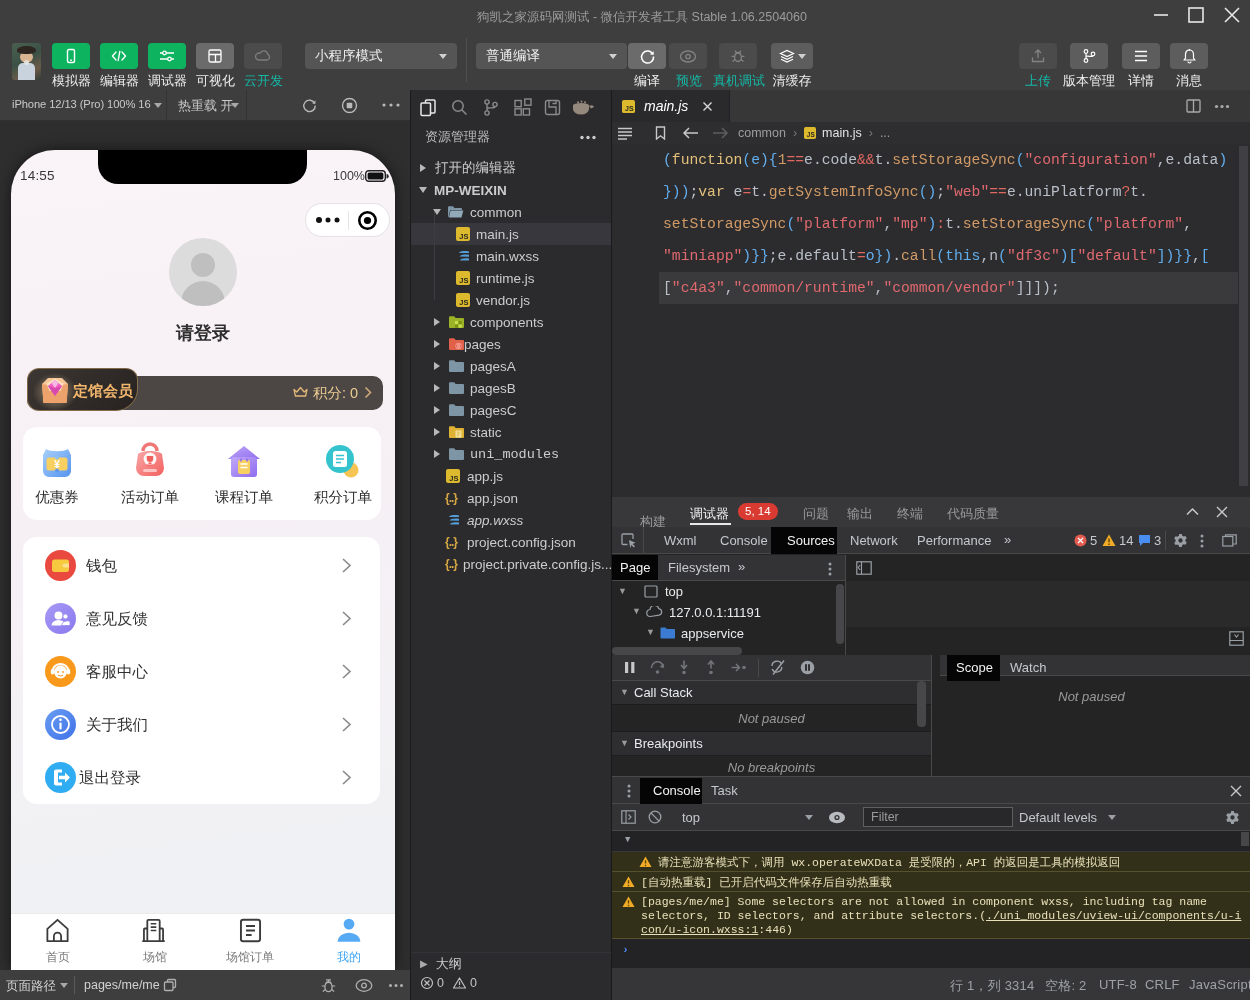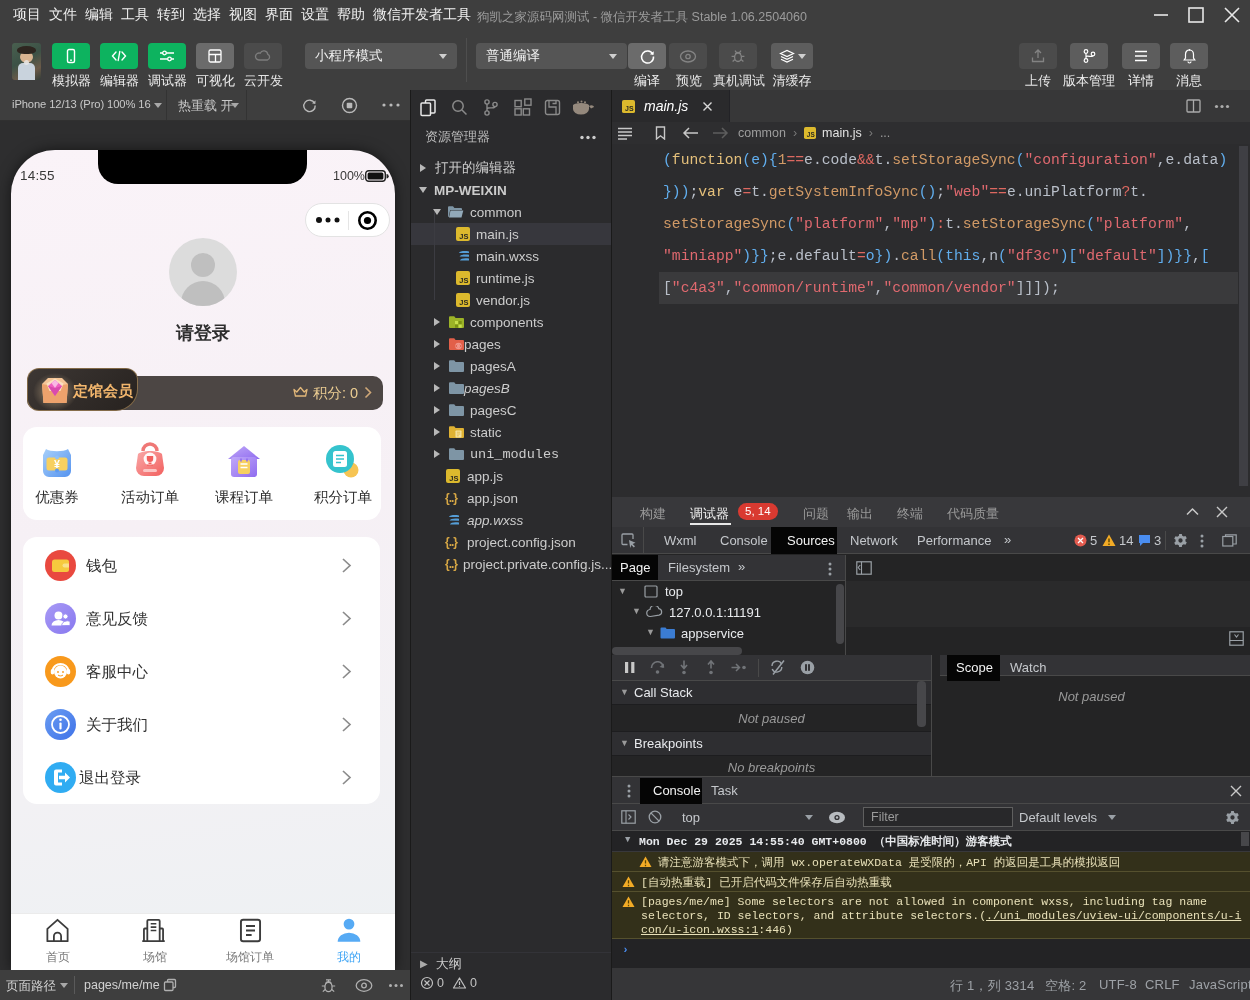--- a/index.html
+++ b/index.html
@@ -66,19 +66,6 @@
 <div id="stage">
 
   <div class="abs" id="titlebar"></div>
-  <div class="abs" id="menu">
-      <span>项目</span>
-      <span>文件</span>
-      <span>编辑</span>
-      <span>工具</span>
-      <span>转到</span>
-      <span>选择</span>
-      <span>视图</span>
-      <span>界面</span>
-      <span>设置</span>
-      <span>帮助</span>
-      <span>微信开发者工具</span>
-    </div>
   <div class="abs" id="wintitle">狗凯之家源码网测试 - 微信开发者工具 Stable 1.06.2504060</div>
 
   <svg class="abs" style="left:1148px;top:0" width="100" height="30" viewBox="0 0 100 30">

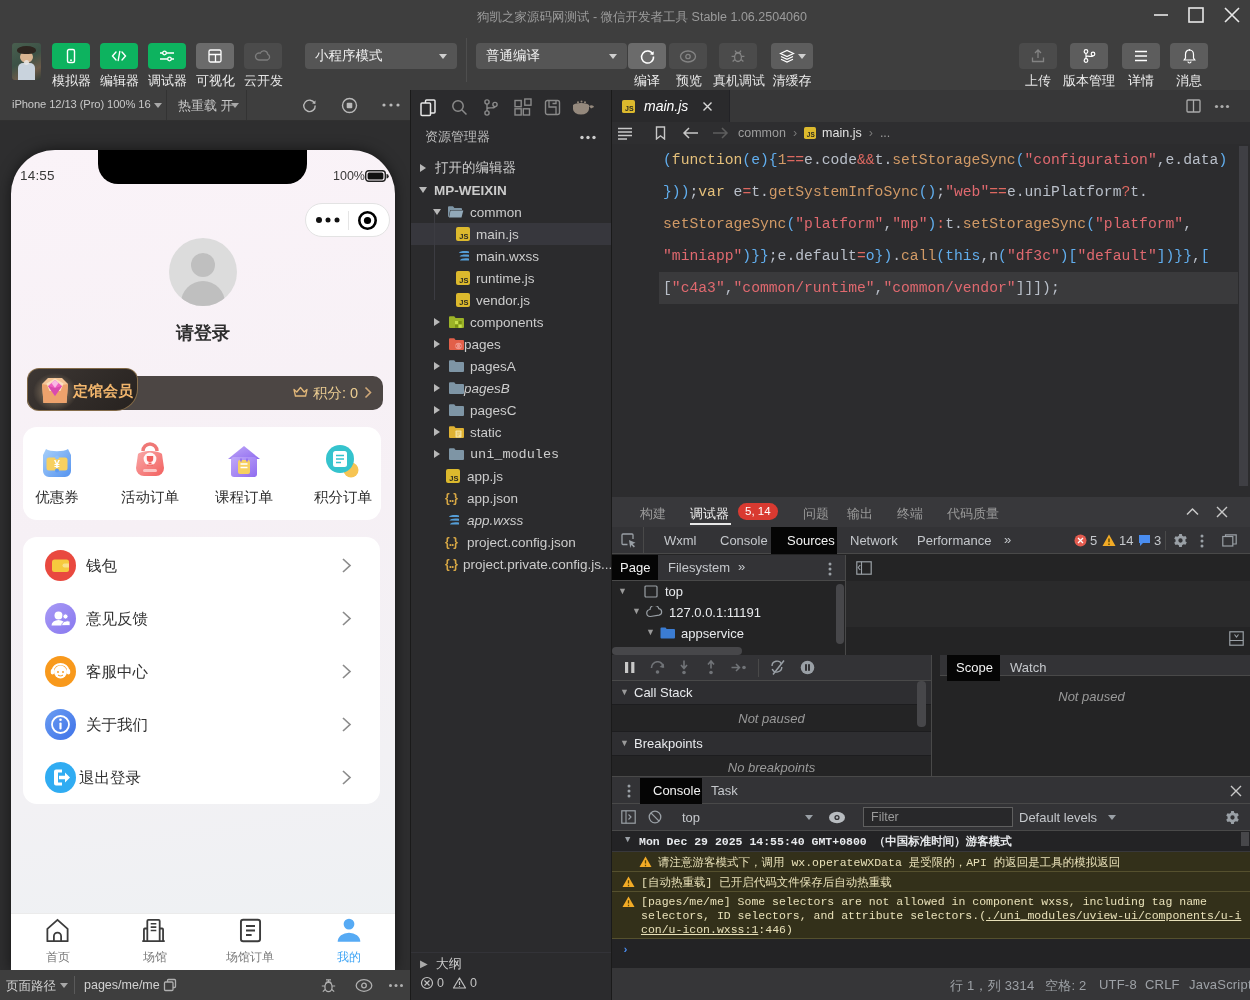--- a/index.html
+++ b/index.html
@@ -15,7 +15,7 @@
   .tbtn { position:absolute; top:13px; width:38px; height:26px; border-radius:4px;
     display:flex; align-items:center; justify-content:center; }
   .tlabel { position:absolute; top:42px; font-size:13px; color:#eeeeee; text-align:center; white-space:nowrap; }
-  .tlabel.dim { color:#e5e5e5; }
+  .tlabel.dim { color:#14b8a6; }
   .green { background:#0db35f; }
   .graybtn { background:#6b6b6b; }
   .darkbtn { background:#4b4b4b; }

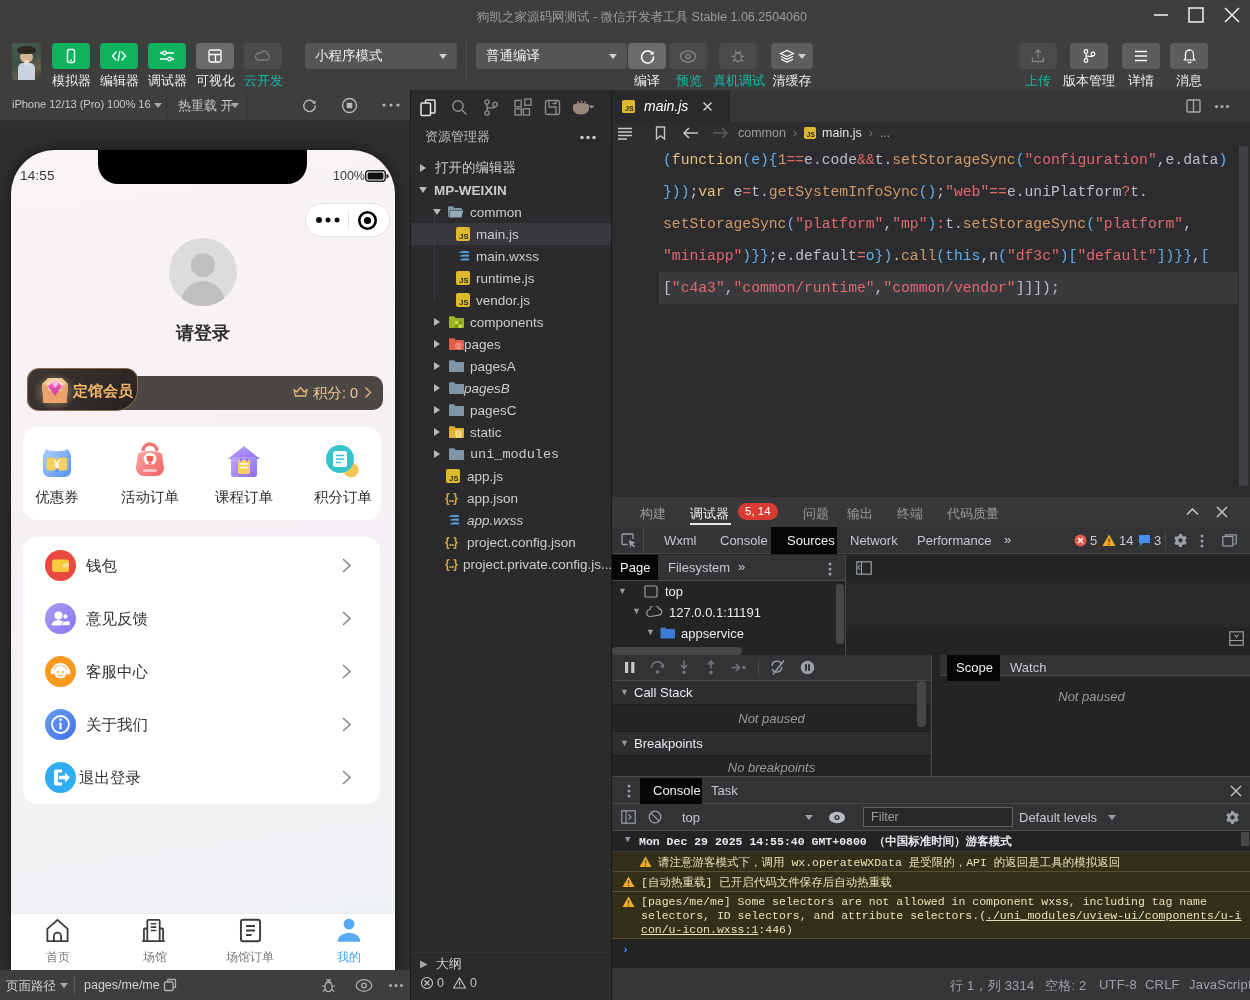--- a/index.html
+++ b/index.html
@@ -549,7 +549,7 @@
         <svg style="margin-left:8px;" width="16" height="14" viewBox="0 0 16 14">
             <path d="M1 2.2 a1 1 0 0 1 1-1 h4.2 l1.4 1.8 H15 a1 1 0 0 1 1 1 V12 a1 1 0 0 1-1 1 H2 a1 1 0 0 1-1-1 Z" fill="#7e95a5"></path>
           </svg>
-        <span style="font-style:italic;">pagesB</span>
+        <span style="margin-left:6px;">pagesB</span>
         </div>
       <div class="xrow" style="top:309px;">
           <span class="arr-r" style="margin-left:23px;"></span>

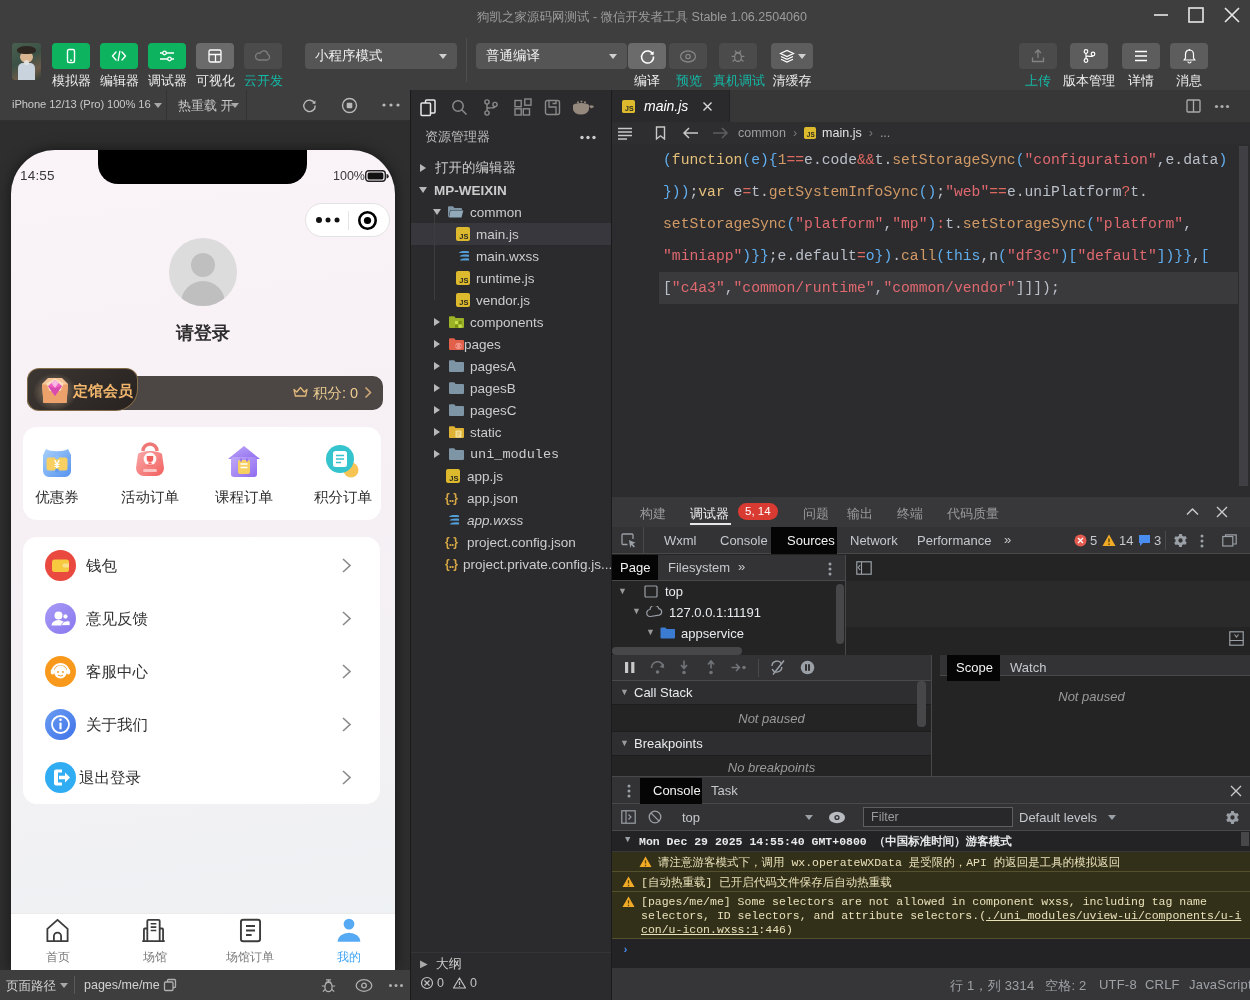--- a/index.html
+++ b/index.html
@@ -677,7 +677,7 @@
   <div class="abs" id="debugger">
 
     <div class="abs" style="left:0;top:0;width:638px;height:30px;background:#38383b;">
-      <span class="abs dtab" style="left:28px;top:8px;">构建</span>
+      <span class="abs dtab" style="left:28px;top:16px;">构建</span>
       <span class="abs" style="left:78px;top:8px;color:#f0f0f0;font-size:13px;">调试器</span>
       <div class="abs" style="left:78px;top:26px;width:41px;height:2px;background:#e8e8e8;"></div>
       <div class="abs" style="left:126px;top:6px;height:17px;padding:0 7px;background:#d93a31;border-radius:9px;color:#fff;font-size:11.5px;line-height:17px;">5, 14</div>

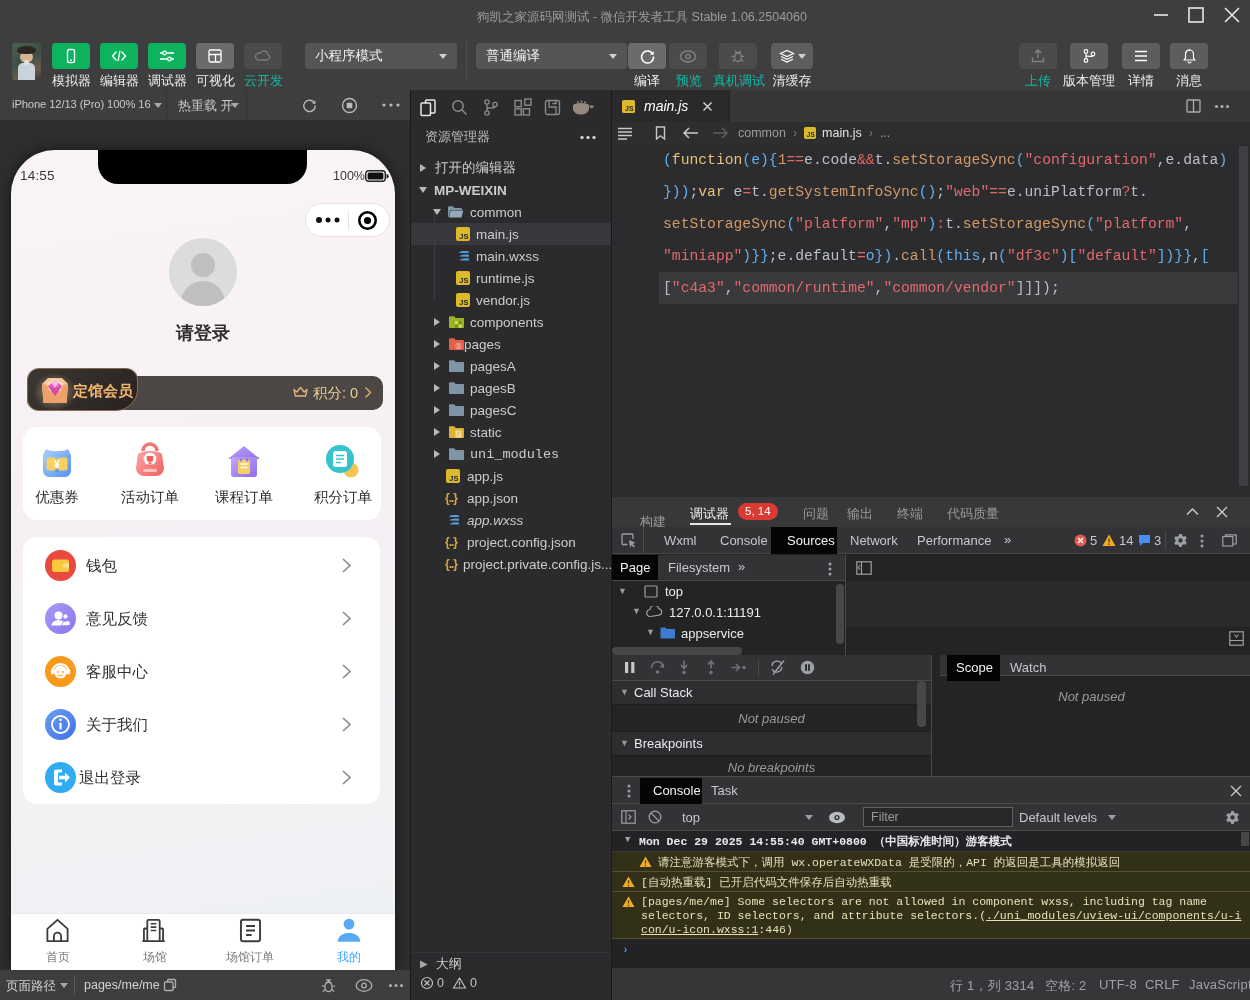--- a/index.html
+++ b/index.html
@@ -878,7 +878,6 @@
     <div class="mono abs" style="left:0;top:55px;width:638px;font-size:11.5px;color:#e8eaed;">
       <div class="abs" style="left:0;top:0;width:638px;height:21px;border-bottom:1px solid #38383b;">
         <span class="abs" style="left:13px;top:4px;color:#9aa0a6;font-size:9px;">▼</span>
-        <span class="abs" style="left:27px;top:3px;font-weight:bold;">Mon Dec 29 2025 14:55:40 GMT+0800 （中国标准时间）游客模式</span>
       </div>
       <div class="abs" style="left:0;top:21px;width:638px;height:20px;background:#33301a;border-bottom:1px solid #55502e;">
         <svg class="abs" style="left:27px;top:4px;" width="13" height="12" viewBox="0 0 14 13">

